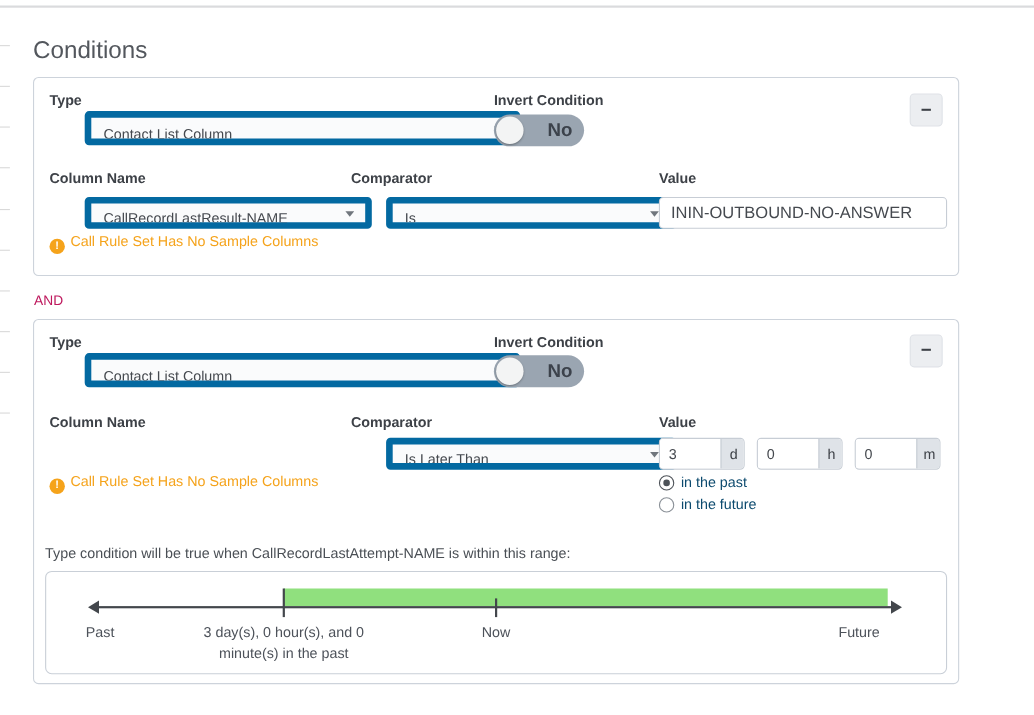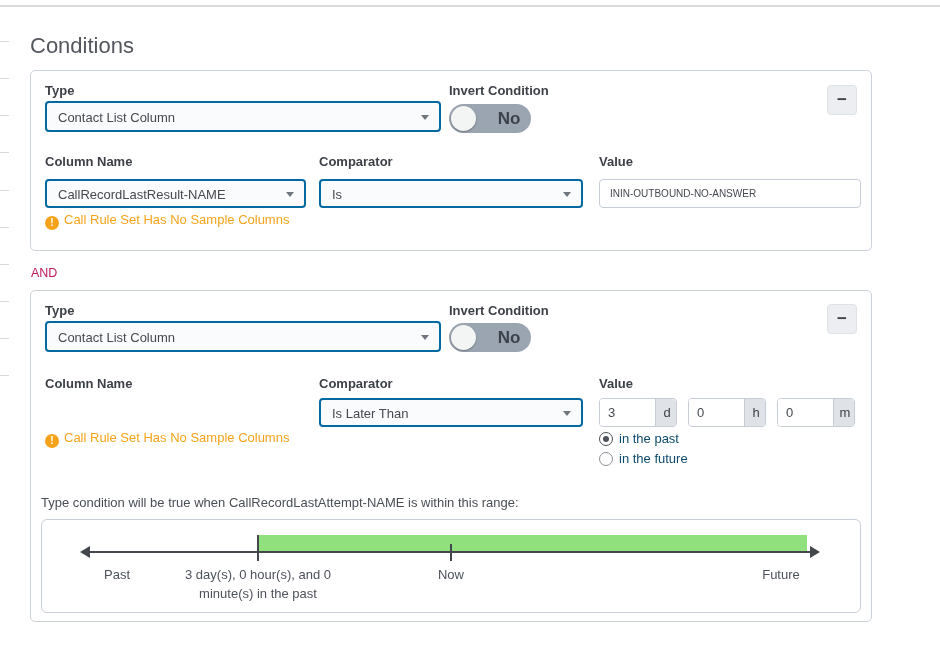--- a/index.html
+++ b/index.html
@@ -19,9 +19,9 @@
 
   .lbl { position:absolute; font-size:13px; font-weight:bold; color:#3d4147; white-space:nowrap; }
 
-  .select { position:absolute; height:31px; border:2px solid #0369a1; border-radius:4px;
+  .select { position:absolute; height:31px; border:6px solid #0369a1; border-radius:4px;
             background:#fafbfc; font-size:13px; color:#45494f; line-height:29px;
-            padding:0 26px 0 11px; cursor:pointer; white-space:nowrap; overflow:hidden; }
+            padding:0 26px 0 11px; cursor:pointer; white-space:nowrap; overflow:hidden;margin-left:32px; }
   .select-sm { height:29px; line-height:27px; }
   .caret { position:absolute; right:10px; top:50%; margin-top:-2px; width:0; height:0;
            border-left:4px solid transparent; border-right:4px solid transparent;

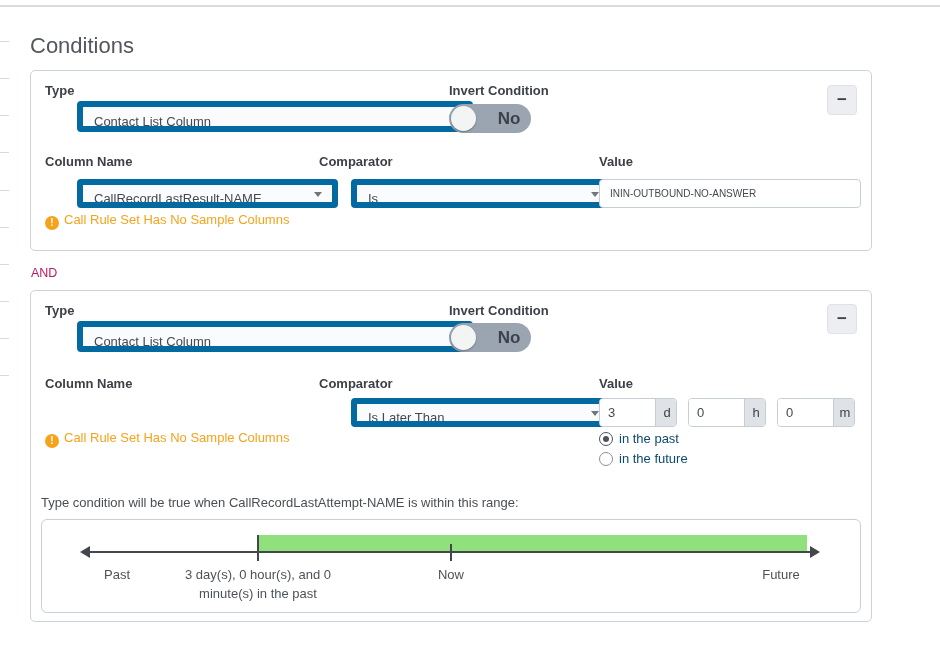--- a/index.html
+++ b/index.html
@@ -28,7 +28,7 @@
            border-top:5px solid #70767d; }
 
   input.txt { position:absolute; height:29px; border:1px solid #c7cdd5; border-radius:4px;
-              background:#fff; font-size:10px; color:#45494f; padding:0 10px;
+              background:#fff; font-size:15px; color:#45494f; padding:0 10px;
               font-family:inherit; outline:none; }
 
   .toggle { position:absolute; width:82px; height:29px; border-radius:15px;

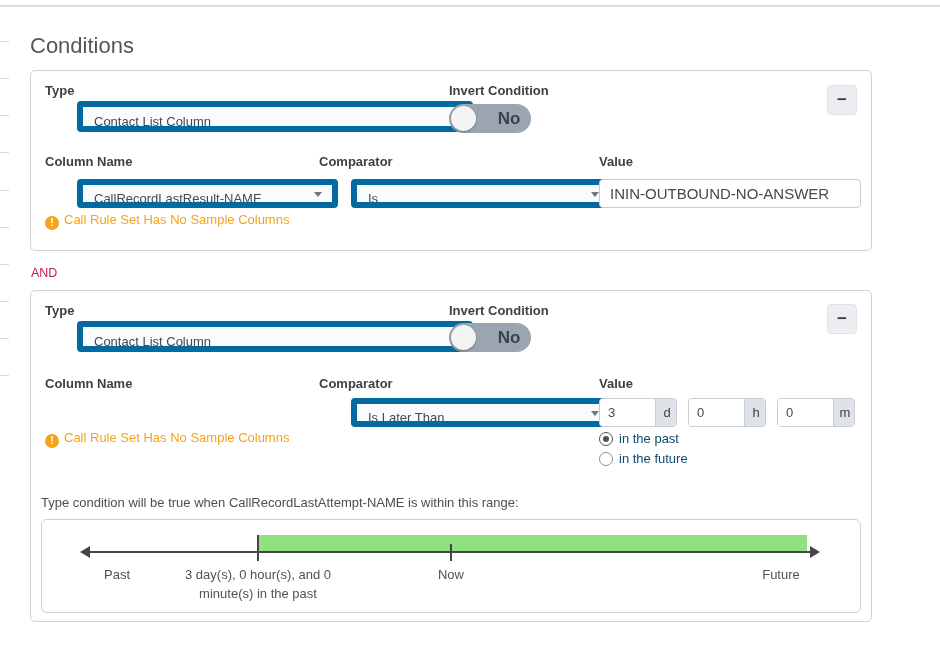--- a/index.html
+++ b/index.html
@@ -197,7 +197,7 @@
       <div class="tl-tick-start"></div>
       <div class="tl-tick-now"></div>
 
-      <div class="tl-label" style="left:49px; width:52px">Past</div>
+      <div class="tl-label" style="left:23px; width:52px">Past</div>
       <div class="tl-label" style="left:136px; width:160px">
         <div>3 day(s), 0 hour(s), and 0</div>
         <div>minute(s) in the past</div>

